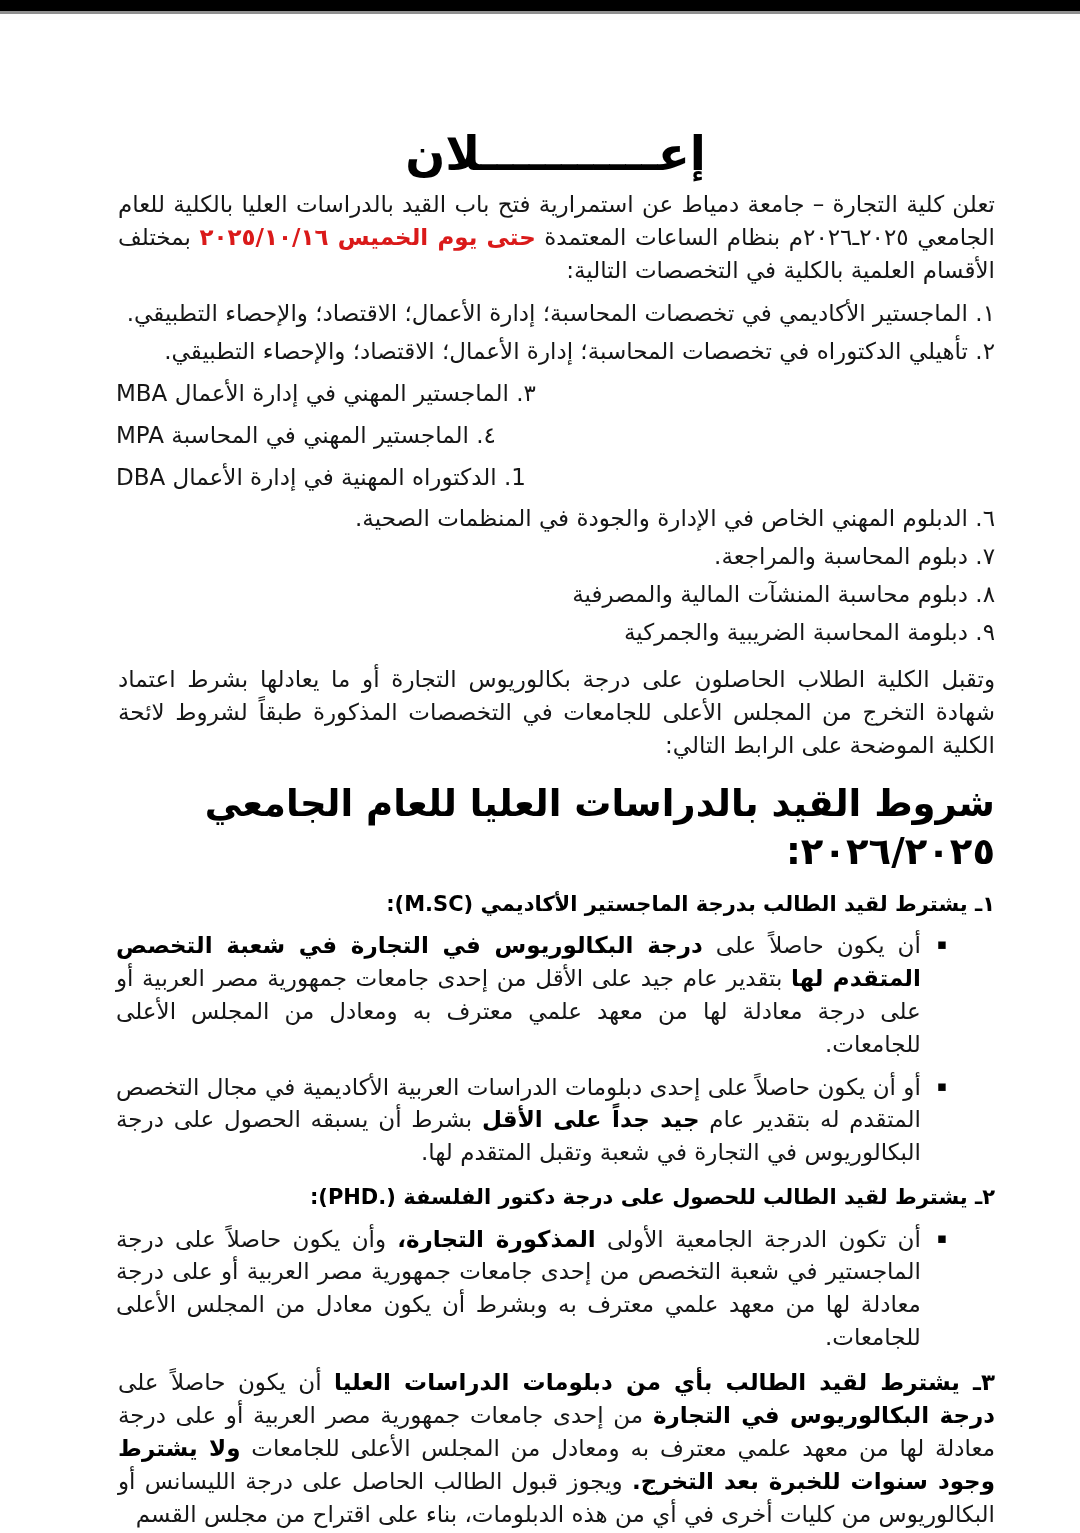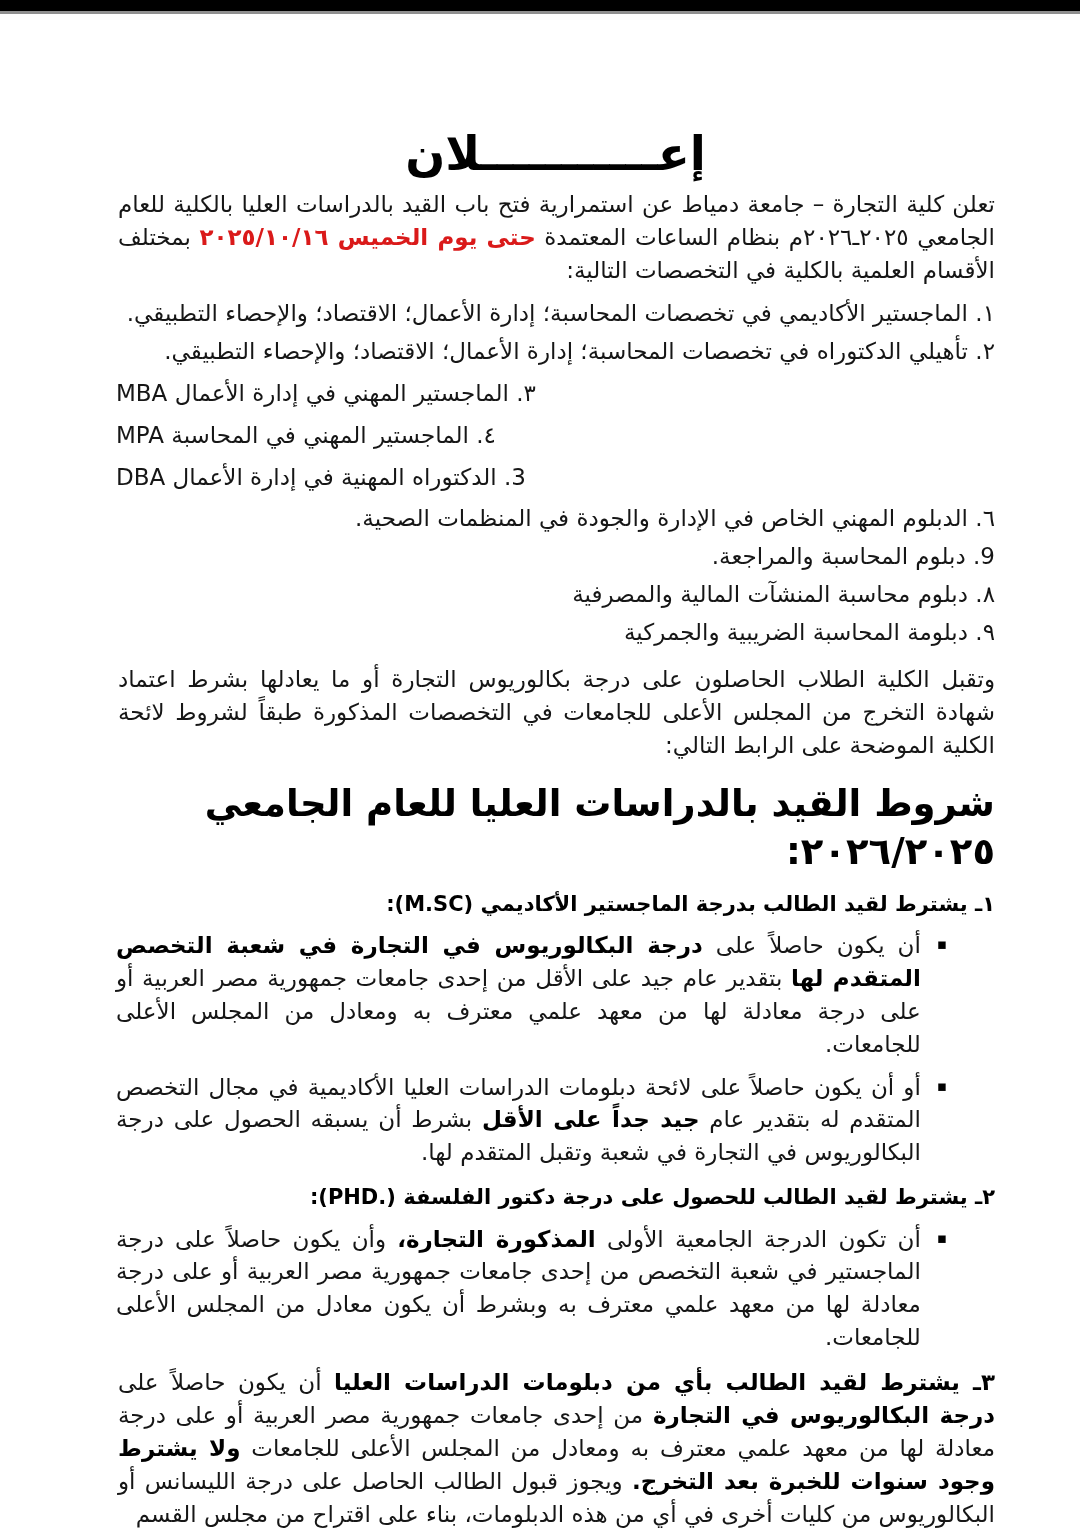--- a/index.html
+++ b/index.html
@@ -112,7 +112,7 @@
       <li>٢. تأهيلي الدكتوراه في تخصصات المحاسبة؛ إدارة الأعمال؛ الاقتصاد؛ والإحصاء التطبيقي.</li>
       <li class="centered">٣. الماجستير المهني في إدارة الأعمال MBA</li>
       <li class="centered">٤. الماجستير المهني في المحاسبة MPA</li>
-      <li class="centered">3. الدكتوراه المهنية في إدارة الأعمال DBA</li>
+      <li class="centered">1. الدكتوراه المهنية في إدارة الأعمال DBA</li>
       <li>٦. الدبلوم المهني الخاص في الإدارة والجودة في المنظمات الصحية.</li>
       <li>9. دبلوم المحاسبة والمراجعة.</li>
       <li>٨. دبلوم محاسبة المنشآت المالية والمصرفية</li>

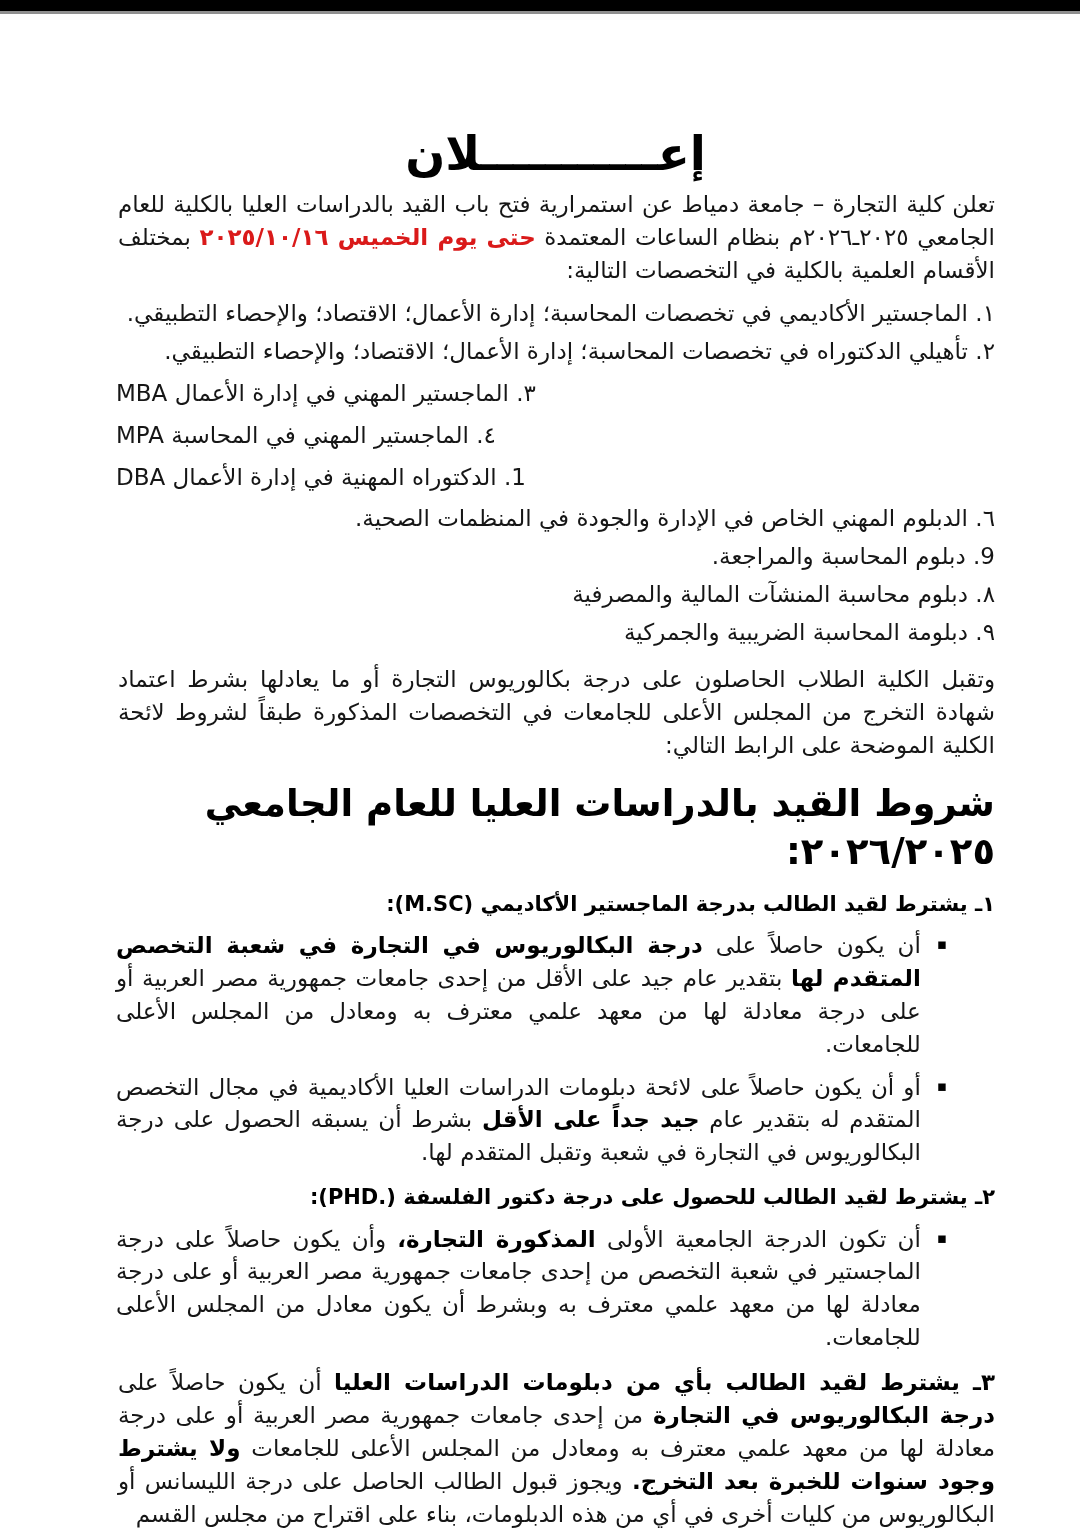--- a/index.html
+++ b/index.html
@@ -114,7 +114,7 @@
       <li class="centered">٤. الماجستير المهني في المحاسبة MPA</li>
       <li class="centered">1. الدكتوراه المهنية في إدارة الأعمال DBA</li>
       <li>٦. الدبلوم المهني الخاص في الإدارة والجودة في المنظمات الصحية.</li>
-      <li>9. دبلوم المحاسبة والمراجعة.</li>
+      <li>٧. دبلوم المحاسبة والمراجعة.</li>
       <li>٨. دبلوم محاسبة المنشآت المالية والمصرفية</li>
       <li>٩. دبلومة المحاسبة الضريبية والجمركية</li>
     </ol>

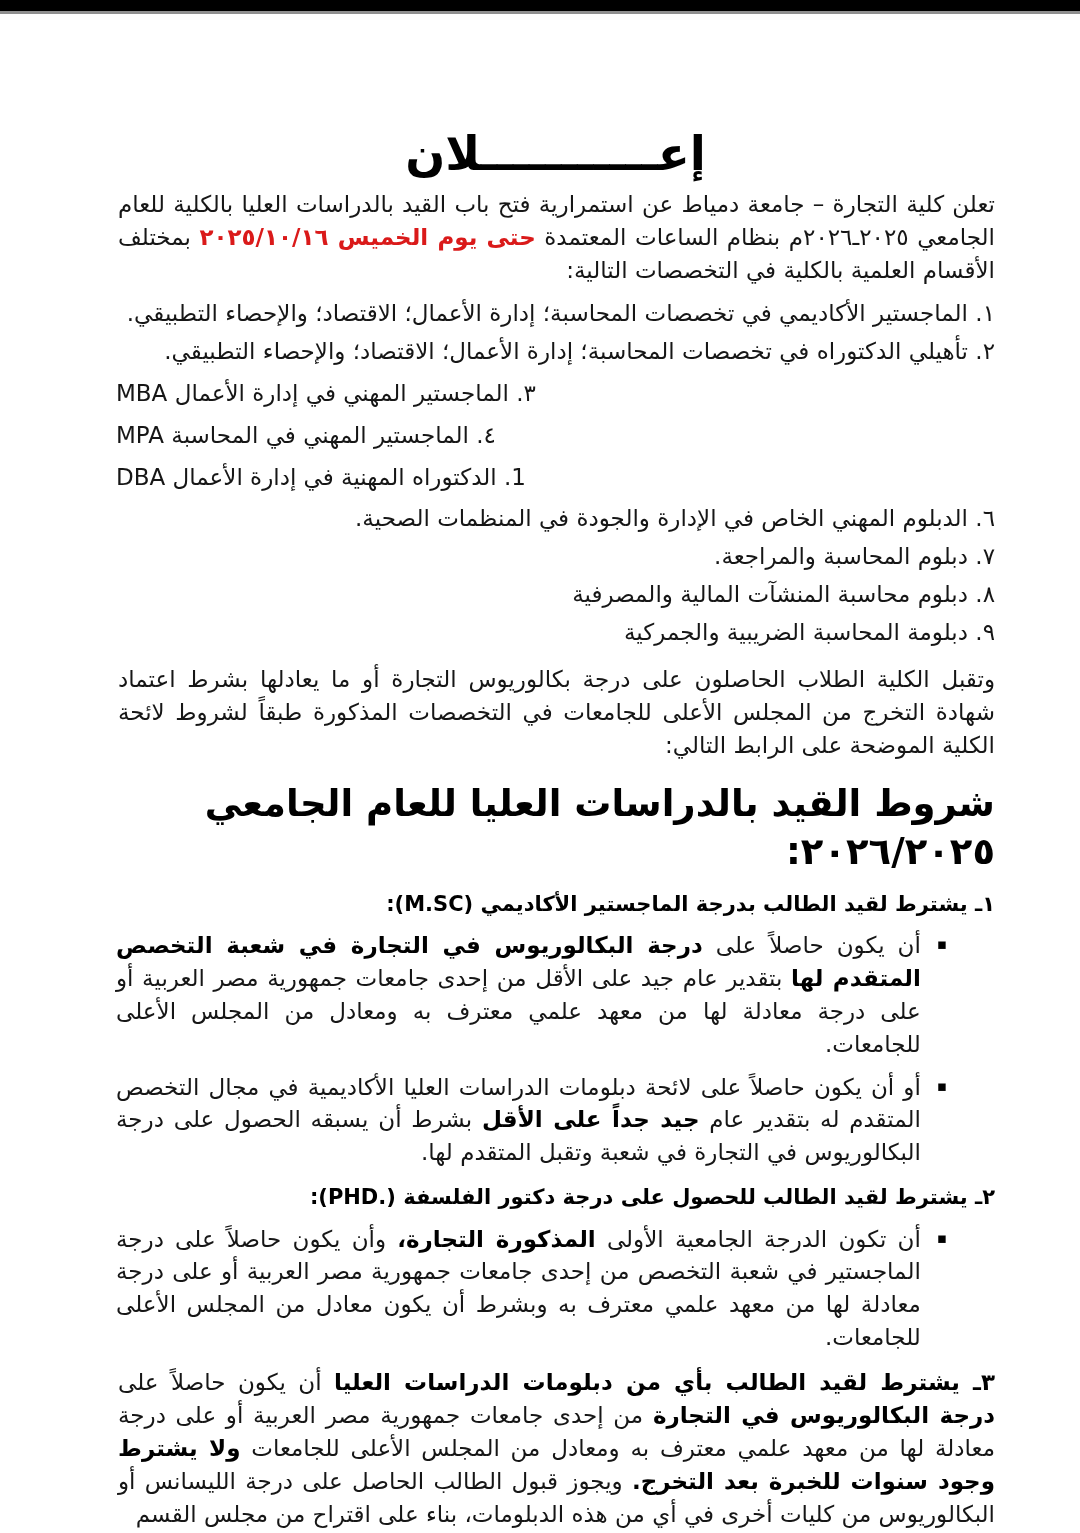--- a/index.html
+++ b/index.html
@@ -132,7 +132,7 @@
 
     <div class="bullet-row">
       <span class="marker">▪</span>
-      <p><span>أو أن يكون حاصلاً على لائحة دبلومات الدراسات العليا الأكاديمية في مجال التخصص المتقدم له بتقدير عام </span><b>جيد جداً على الأقل</b><span> بشرط أن يسبقه الحصول على درجة البكالوريوس في التجارة في شعبة وتقبل المتقدم لها.</span></p>
+      <p><span>أو أن يكون حاصلاً على إحدى دبلومات الدراسات العربية الأكاديمية في مجال التخصص المتقدم له بتقدير عام </span><b>جيد جداً على الأقل</b><span> بشرط أن يسبقه الحصول على درجة البكالوريوس في التجارة في شعبة وتقبل المتقدم لها.</span></p>
     </div>
 
     <h3 class="sub-heading">٢ـ يشترط لقيد الطالب للحصول على درجة دكتور الفلسفة (.PHD):</h3>

